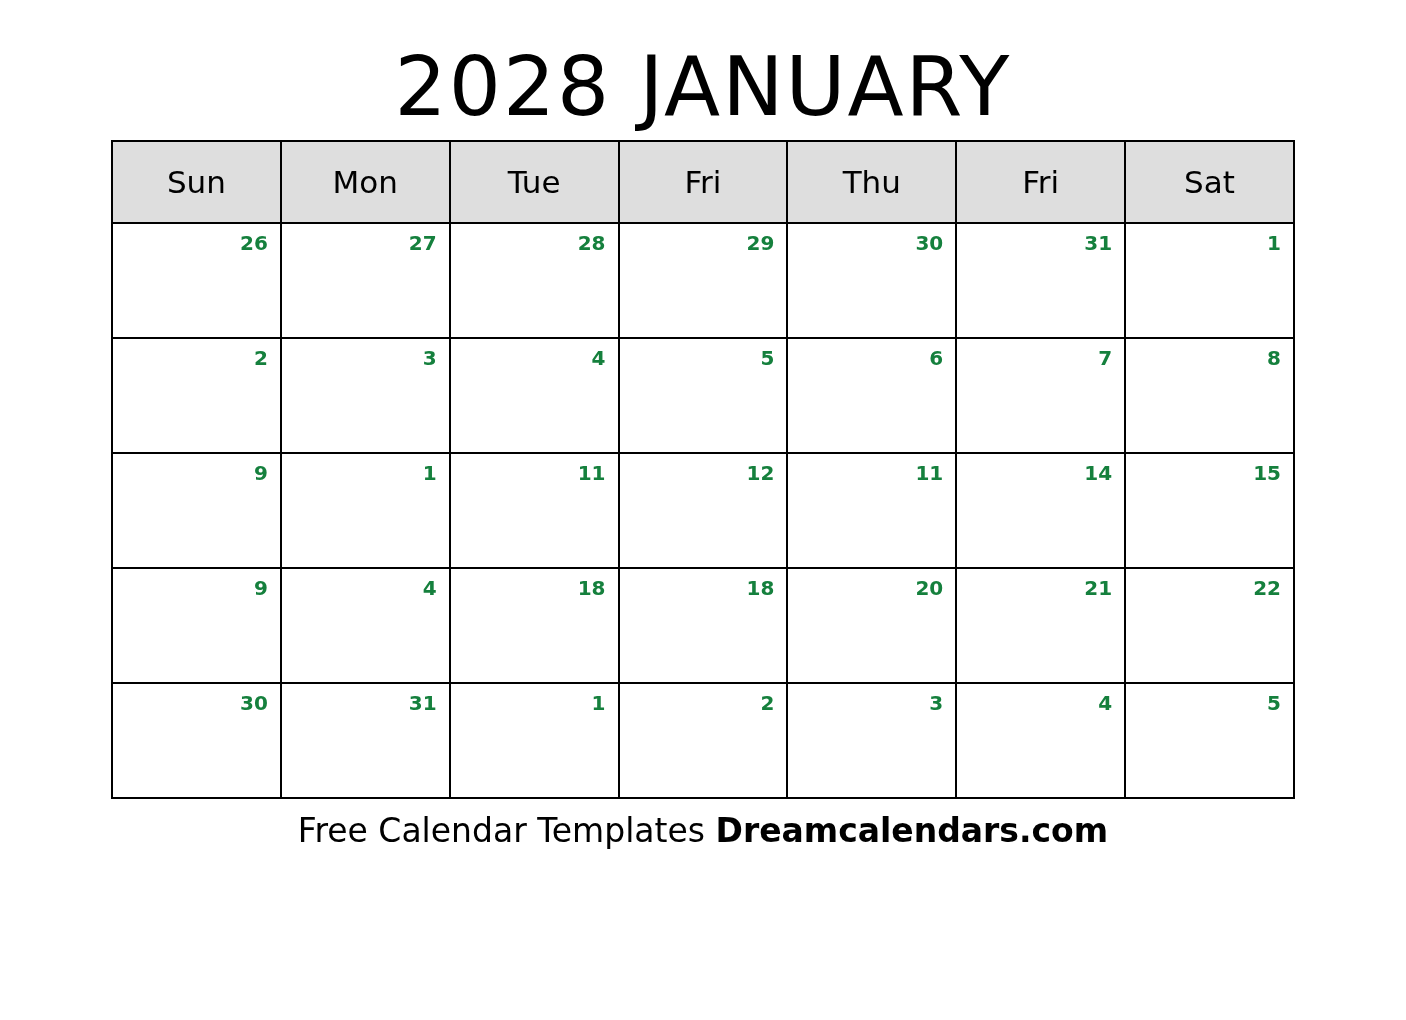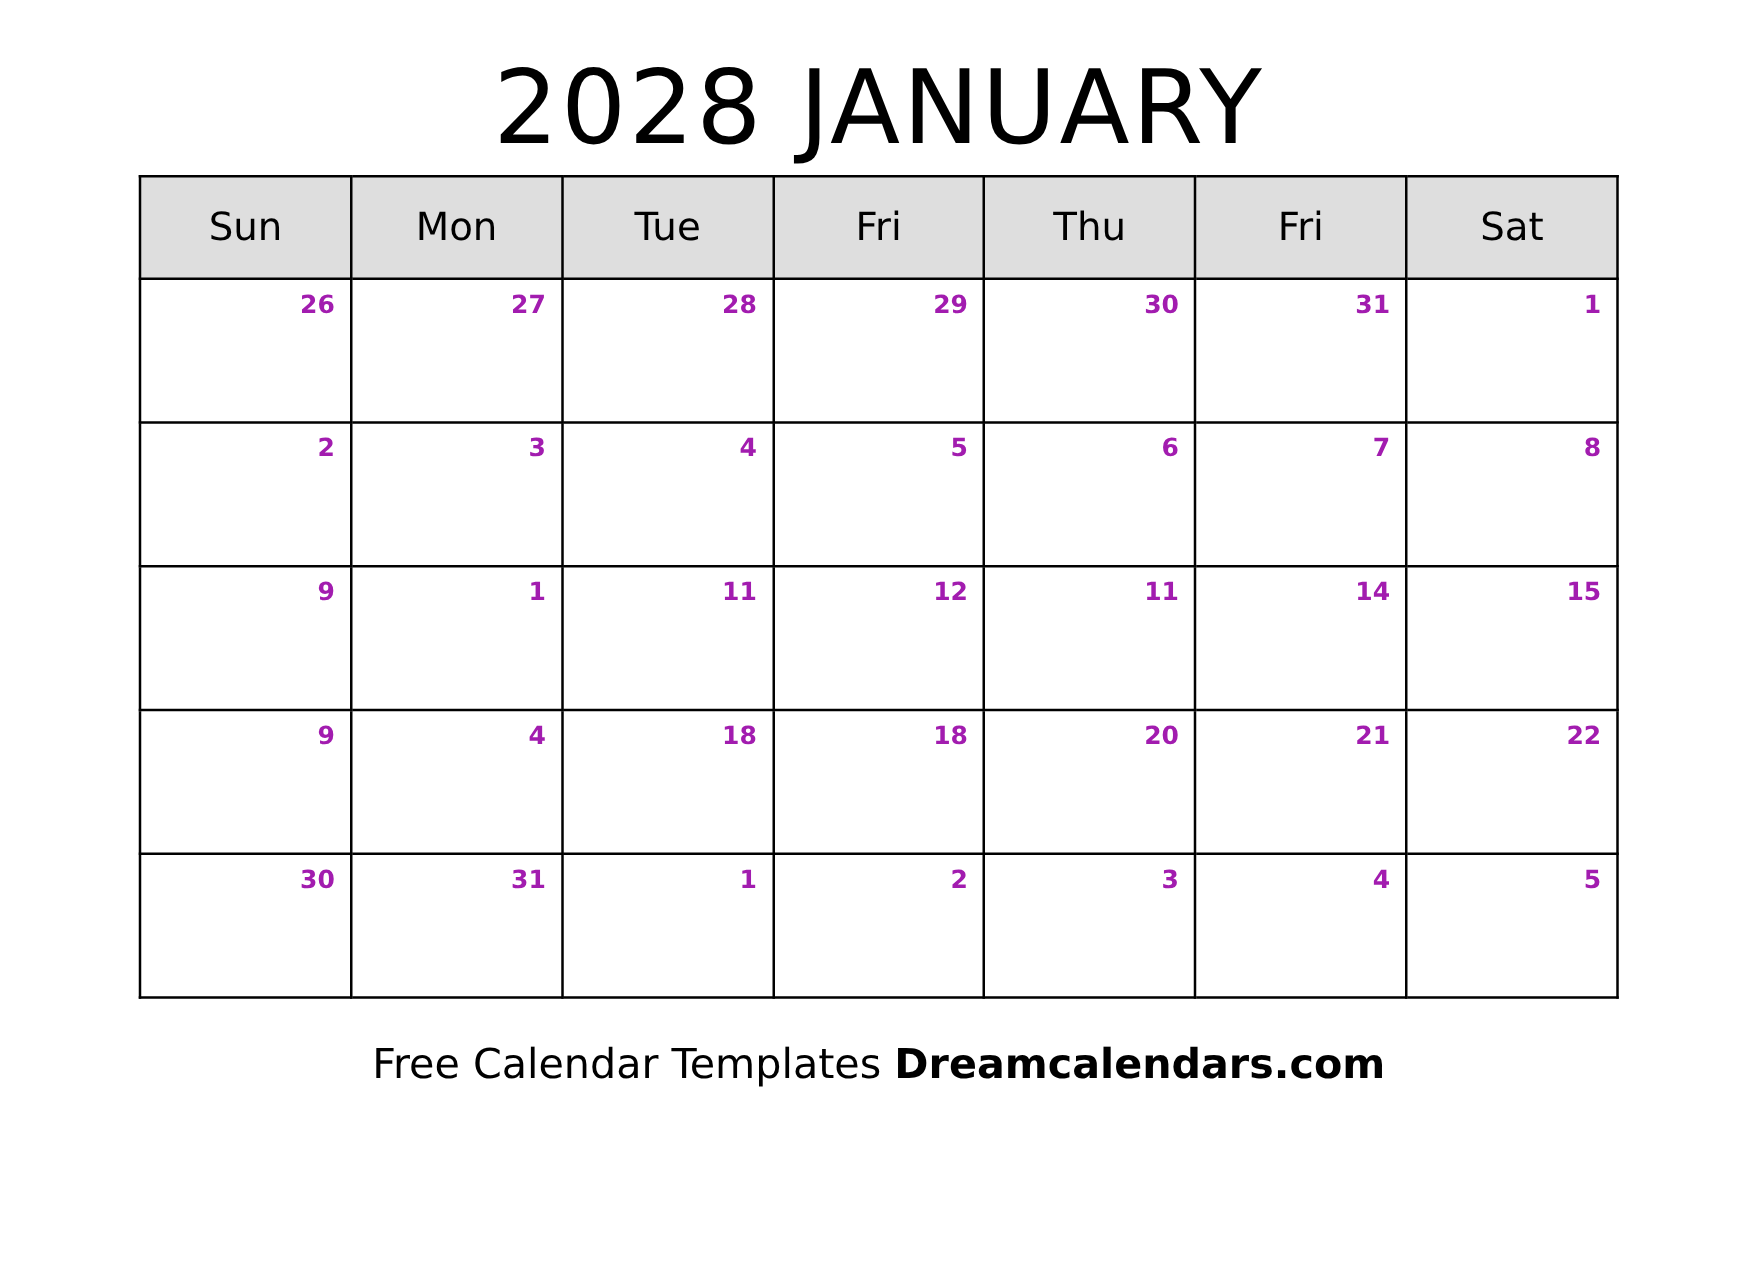--- a/index.html
+++ b/index.html
@@ -62,7 +62,7 @@
     text-align: right;
     font-size: 20px;
     font-weight: bold;
-    color: #a21caf;
+    color: #15803d;
     font-family: "DejaVu Sans", sans-serif;
     line-height: 22px;
   }

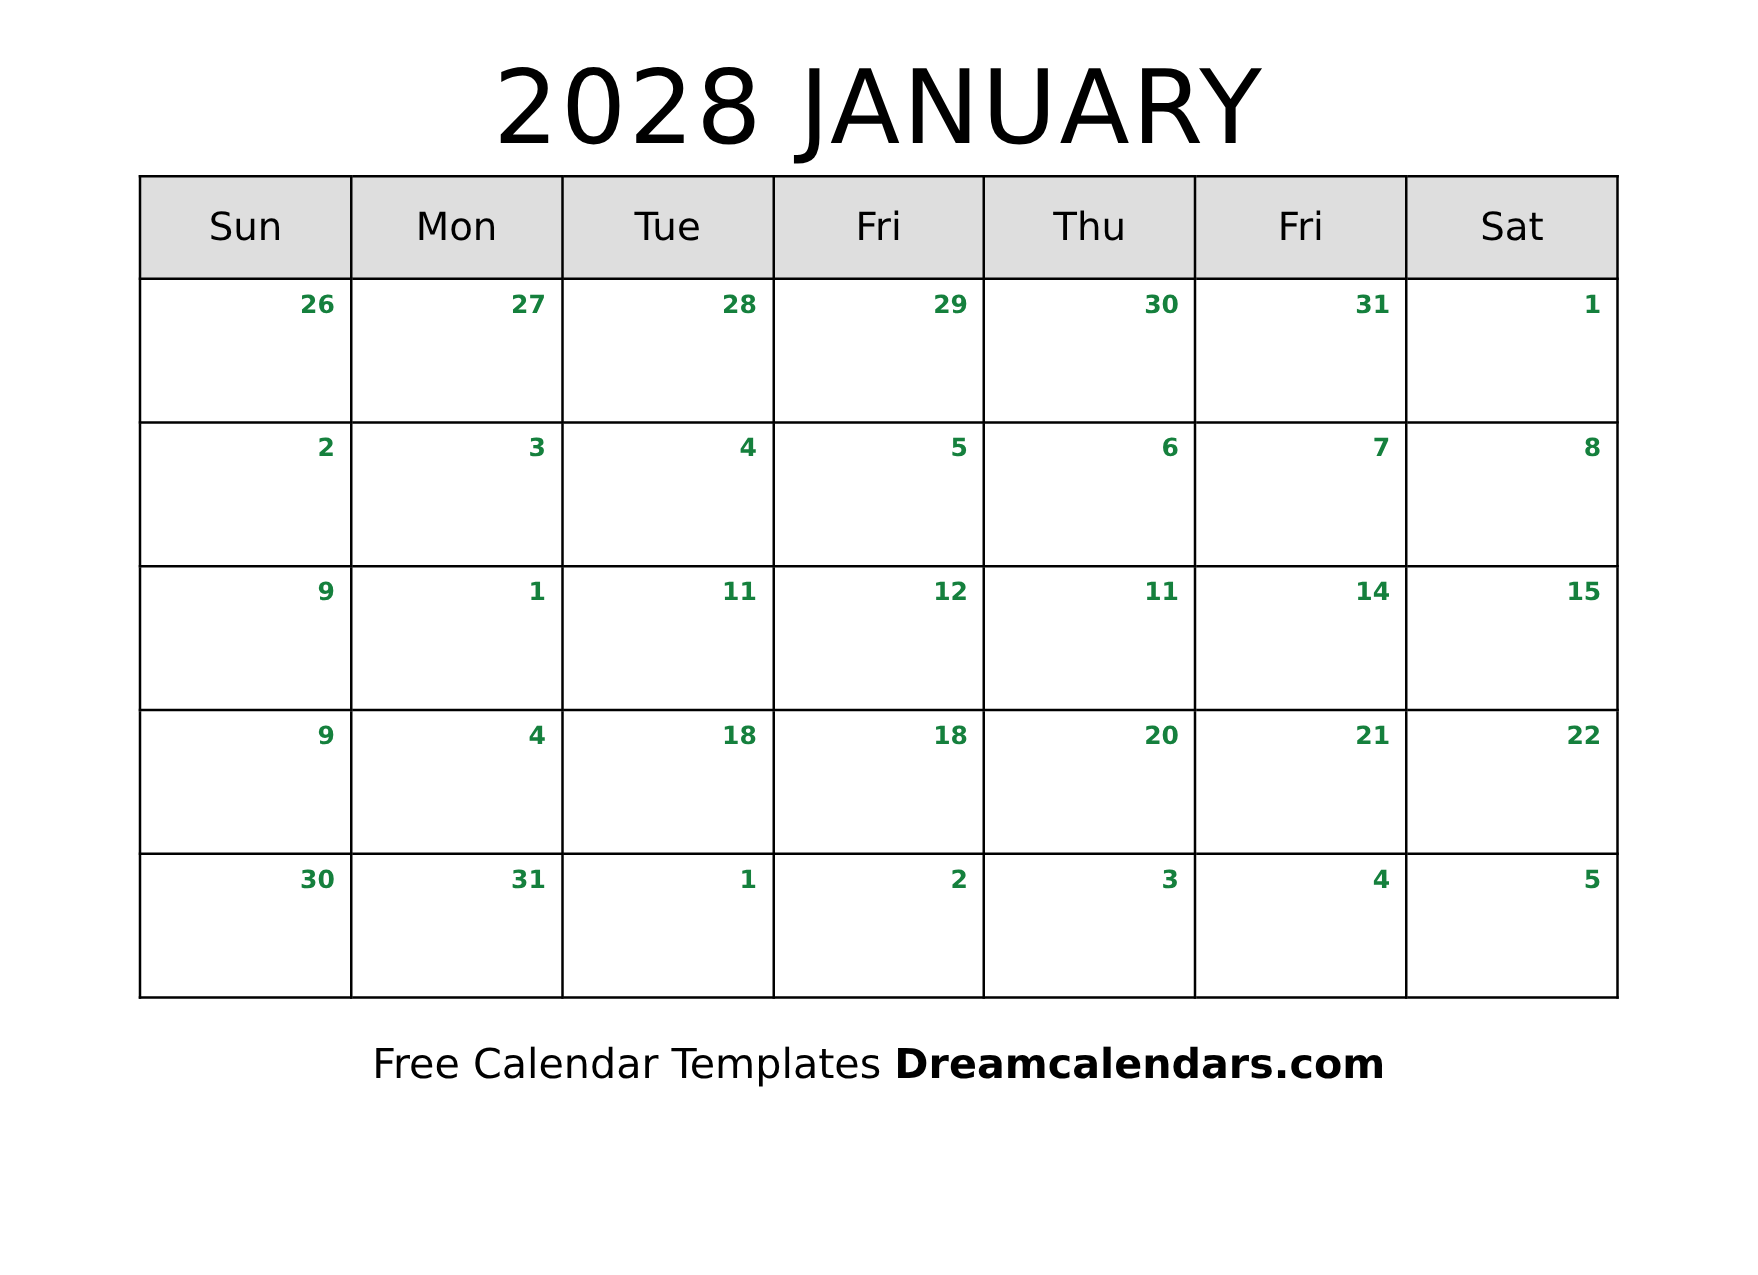--- a/index.html
+++ b/index.html
@@ -68,7 +68,7 @@
   }
   .footer {
     text-align: center;
-    margin-top: 32px;
+    margin-top: 12px;
     font-size: 33px;
     color: #000000;
     font-family: "DejaVu Sans", sans-serif;

